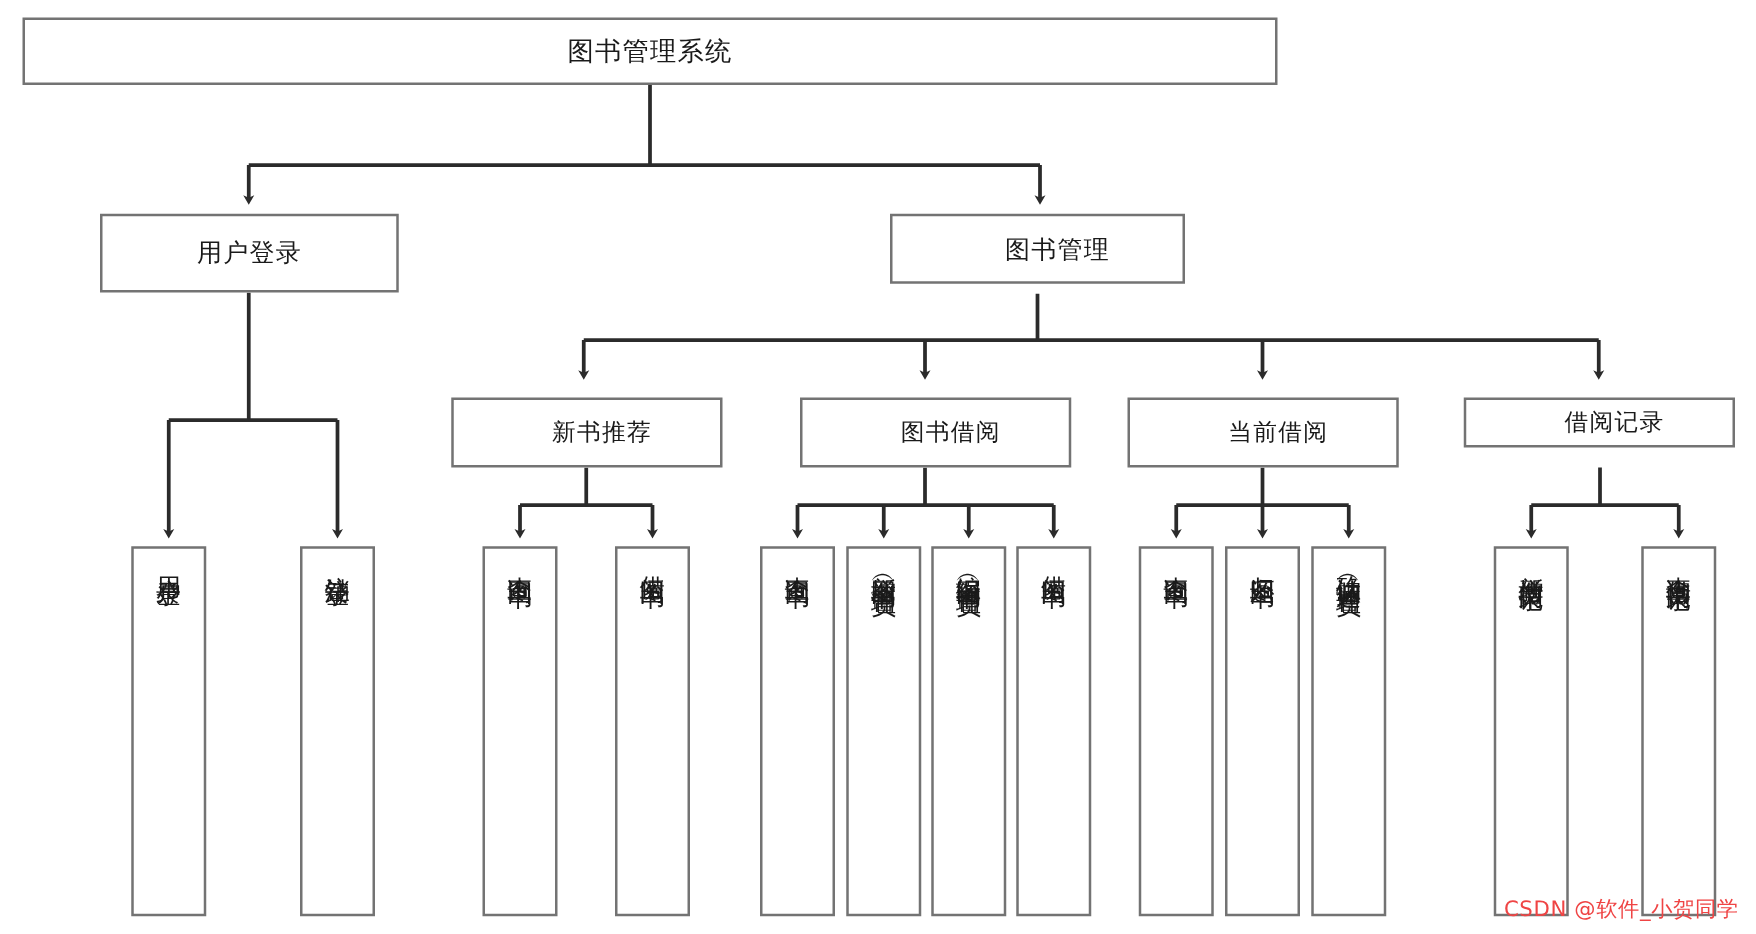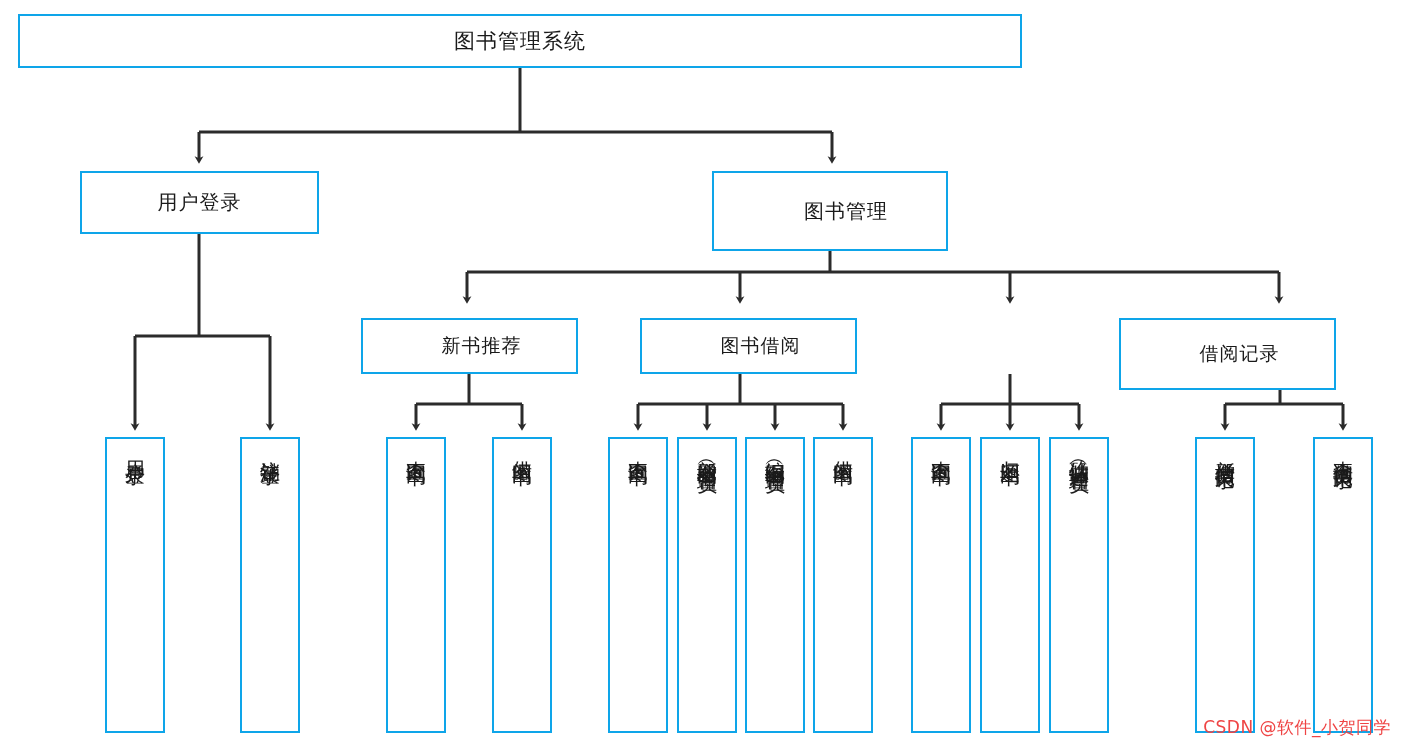--- a/index.html
+++ b/index.html
@@ -29,7 +29,7 @@
   .node {
     position: absolute;
     box-sizing: border-box;
-    border: 2px solid #0ea5e9;
+    border: 2px solid #737373;
     background: #ffffff;
     display: flex;
     align-items: center;

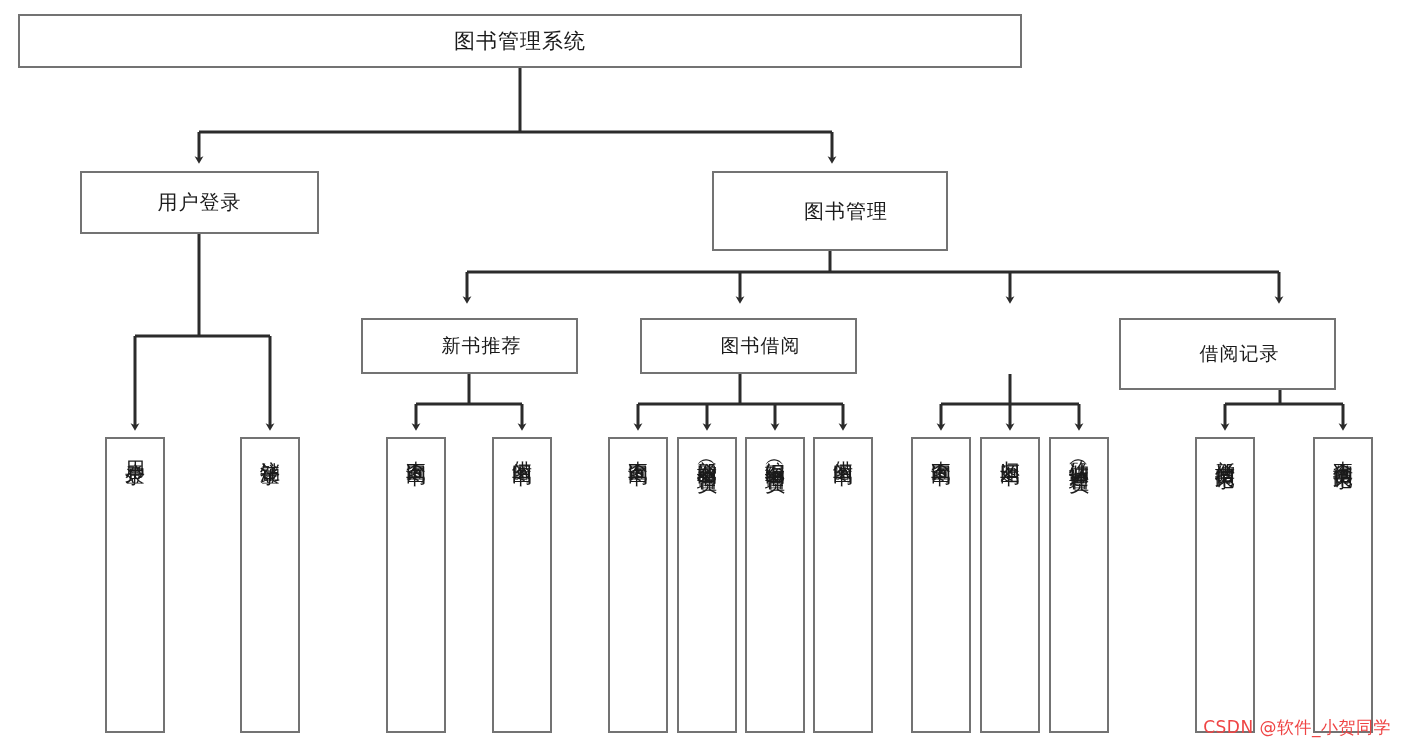--- a/index.html
+++ b/index.html
@@ -139,7 +139,7 @@
     <span class="htext">用户登录</span>
   </div>
 
-  <div class="node lvl1" style="left:712px; top:171px; width:236px; height:80px;padding-left:32px;">
+  <div class="node lvl1" style="left:712px; top:171px; width:236px; height:56px;padding-left:32px;">
     <span class="htext">图书管理</span>
   </div>
 

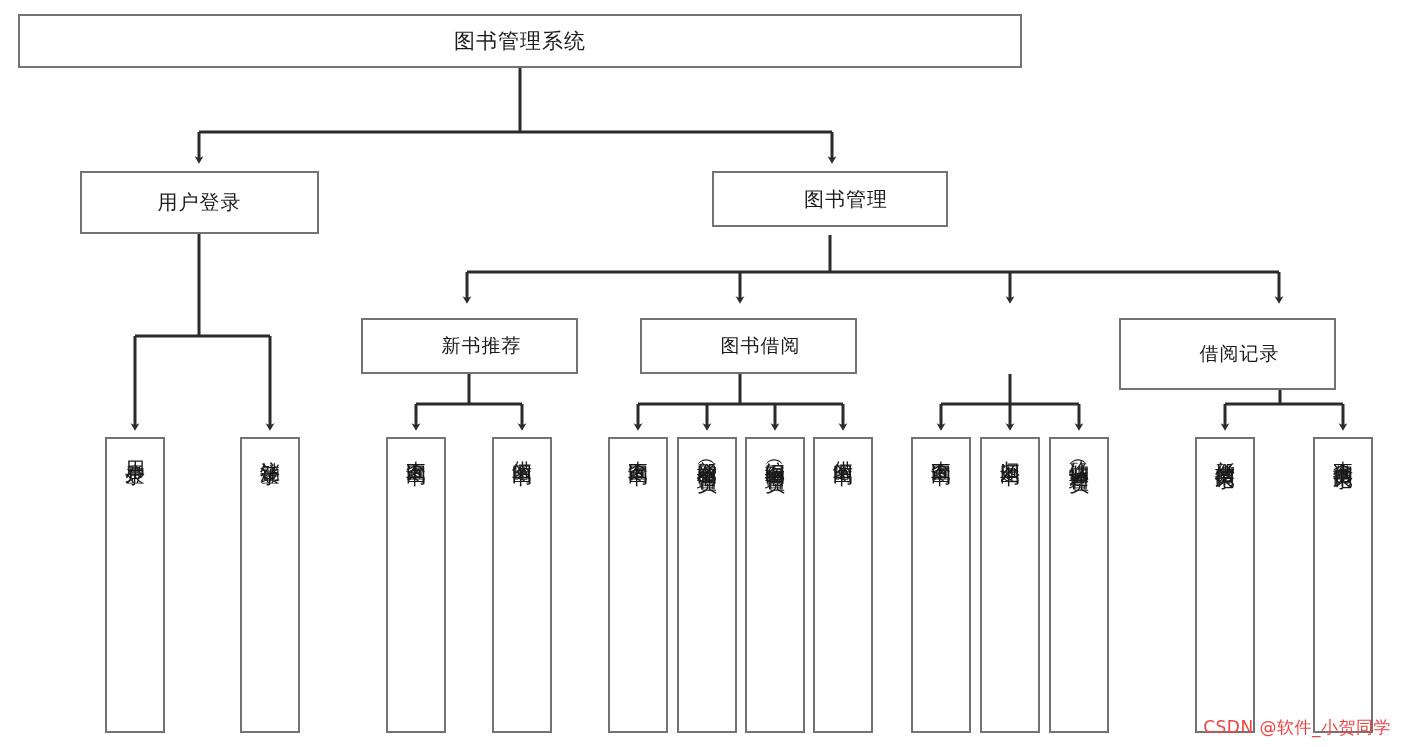--- a/index.html
+++ b/index.html
@@ -151,6 +151,9 @@
     <span class="htext">图书借阅</span>
   </div>
 
+  <div class="node lvl2" style="left:902px; top:318px; width:217px; height:56px;">
+    <span class="htext">当前借阅</span>
+  </div>
 
   <div class="node lvl2" style="left:1119px; top:318px; width:217px; height:72px;font-family:Liberation Serif, serif;">
     <span class="htext">借阅记录</span>

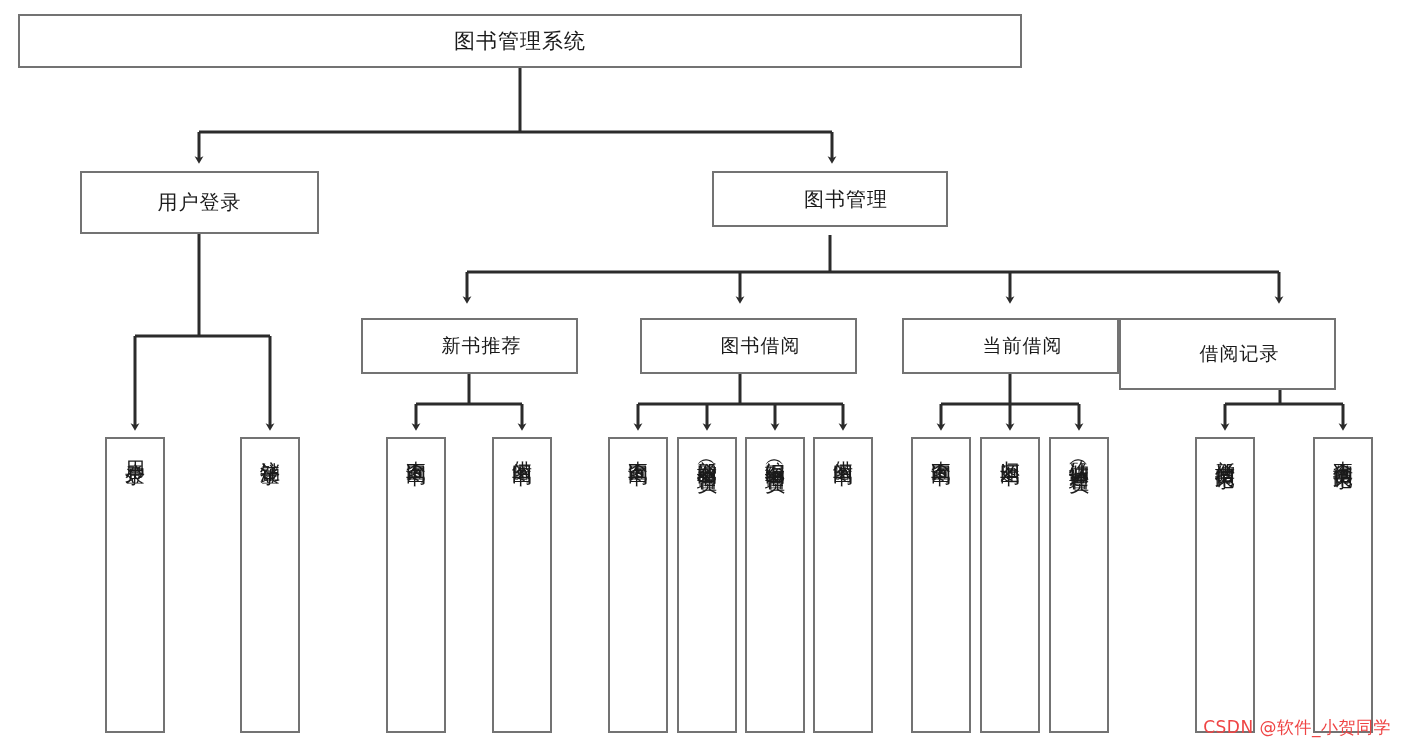--- a/index.html
+++ b/index.html
@@ -155,7 +155,7 @@
     <span class="htext">当前借阅</span>
   </div>
 
-  <div class="node lvl2" style="left:1119px; top:318px; width:217px; height:72px;font-family:Liberation Serif, serif;">
+  <div class="node lvl2" style="left:1171px; top:318px; width:217px; height:40px;font-family:Liberation Serif, serif;">
     <span class="htext">借阅记录</span>
   </div>
 

